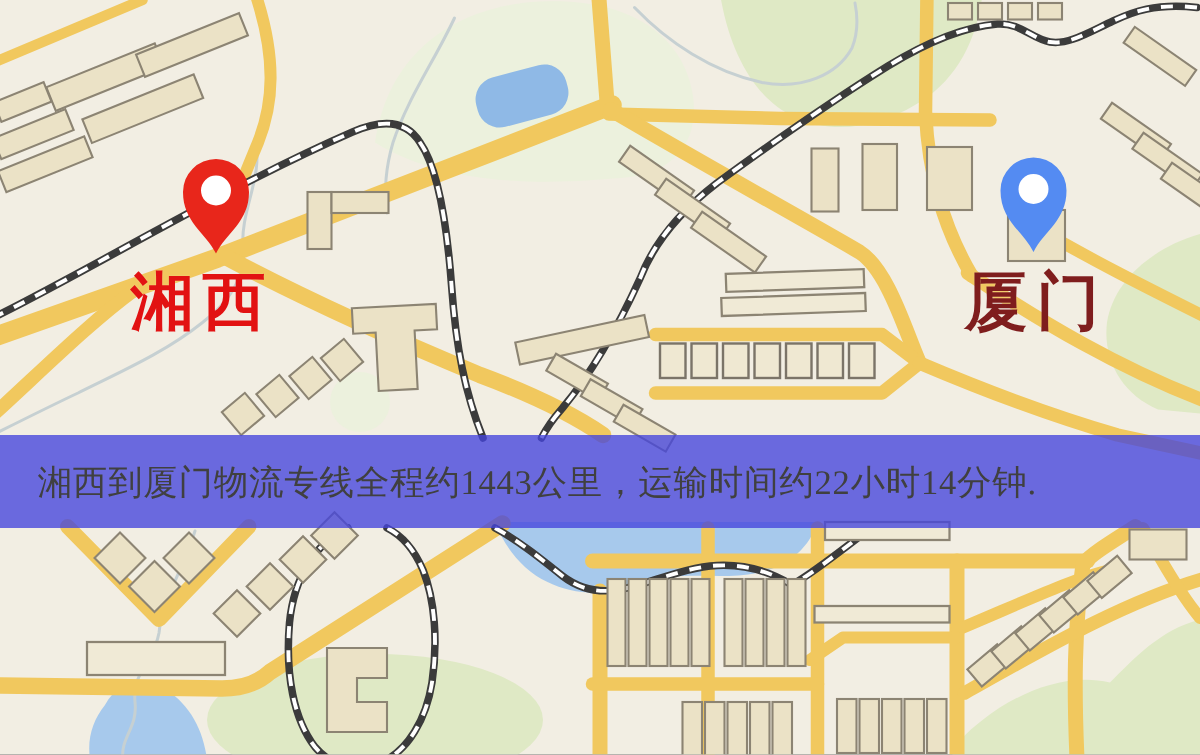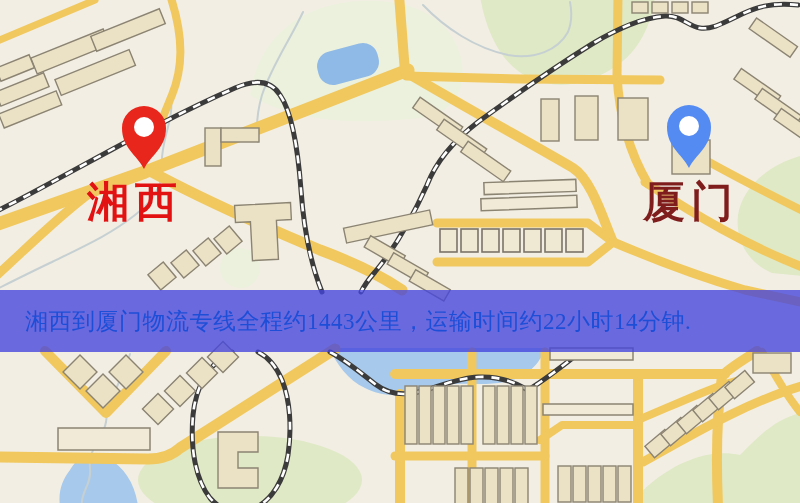--- a/index.html
+++ b/index.html
@@ -32,7 +32,7 @@
     box-sizing:border-box;padding-left:25px;
   }
   .banner span{
-    color:#1d4ed8;font-size:23px;letter-spacing:0.5px;
+    color:#404040;font-size:23px;letter-spacing:0.5px;
     font-family:"Liberation Serif",serif;white-space:nowrap;
   }
   .city-label{

